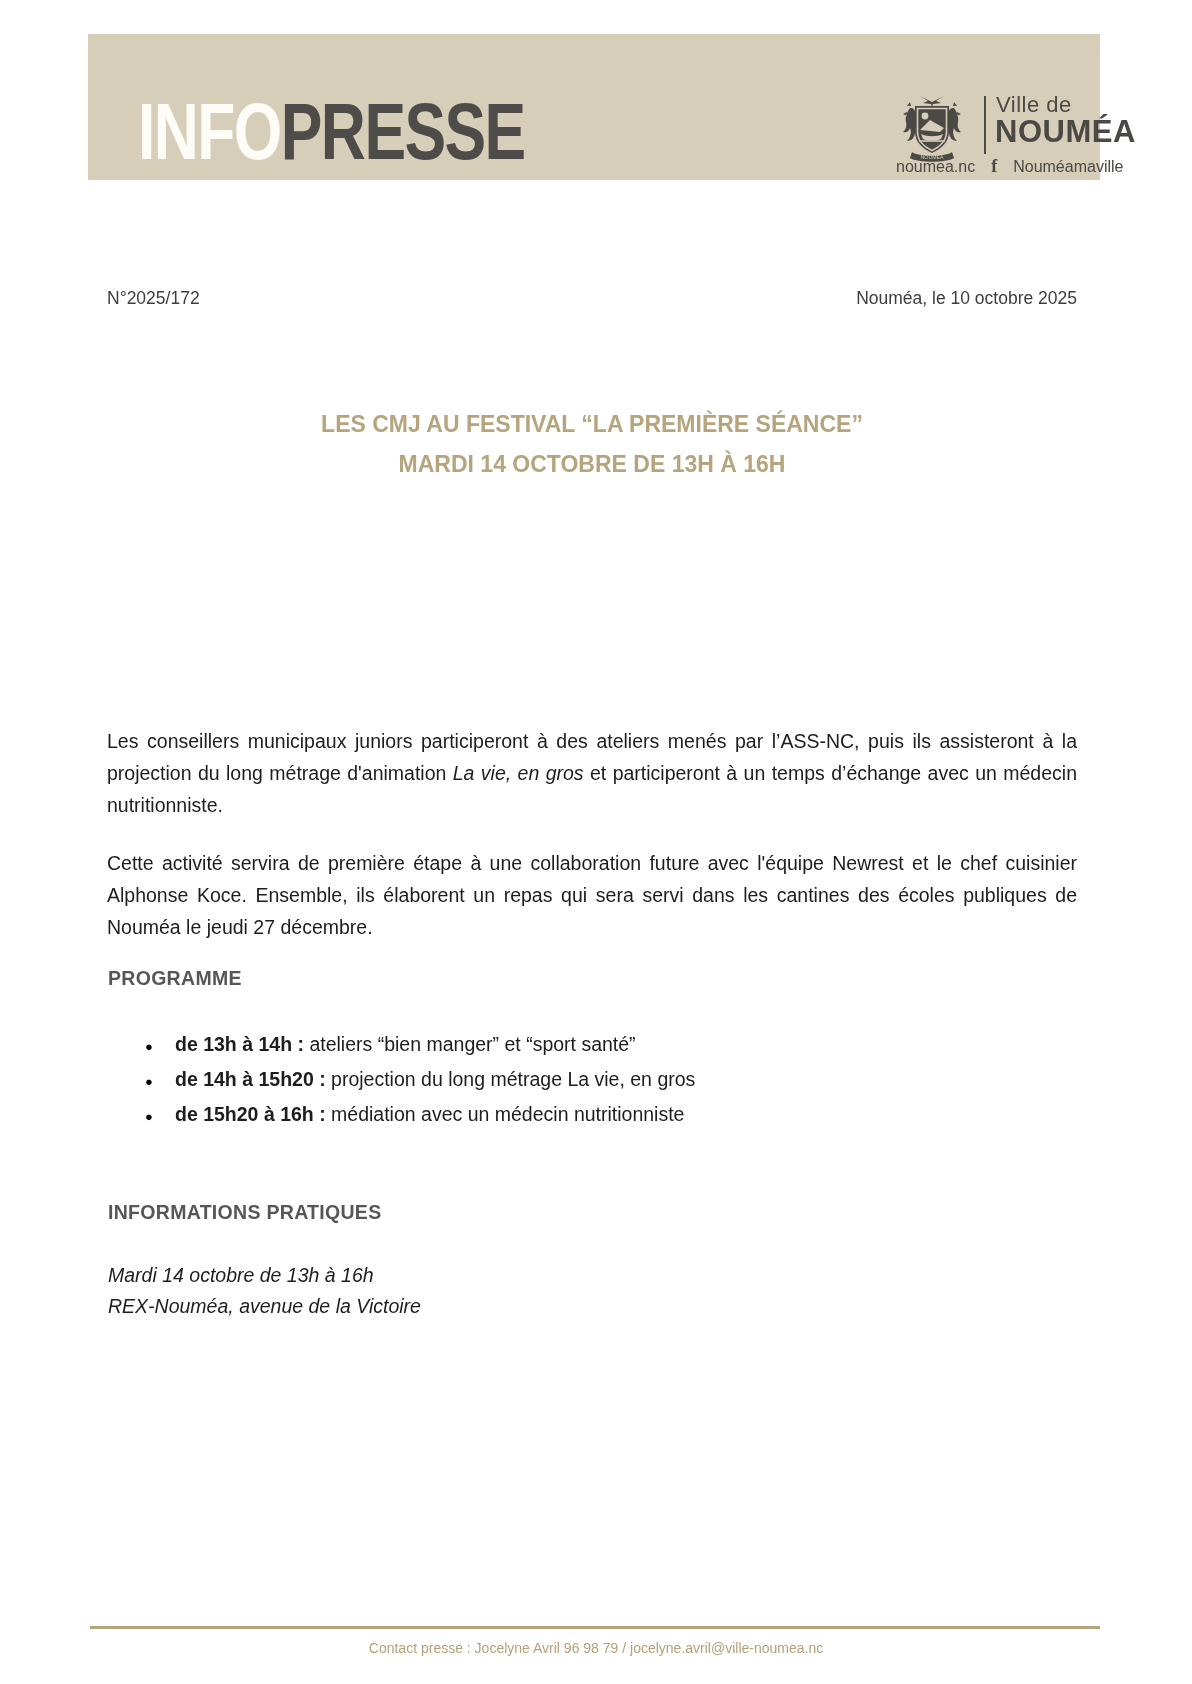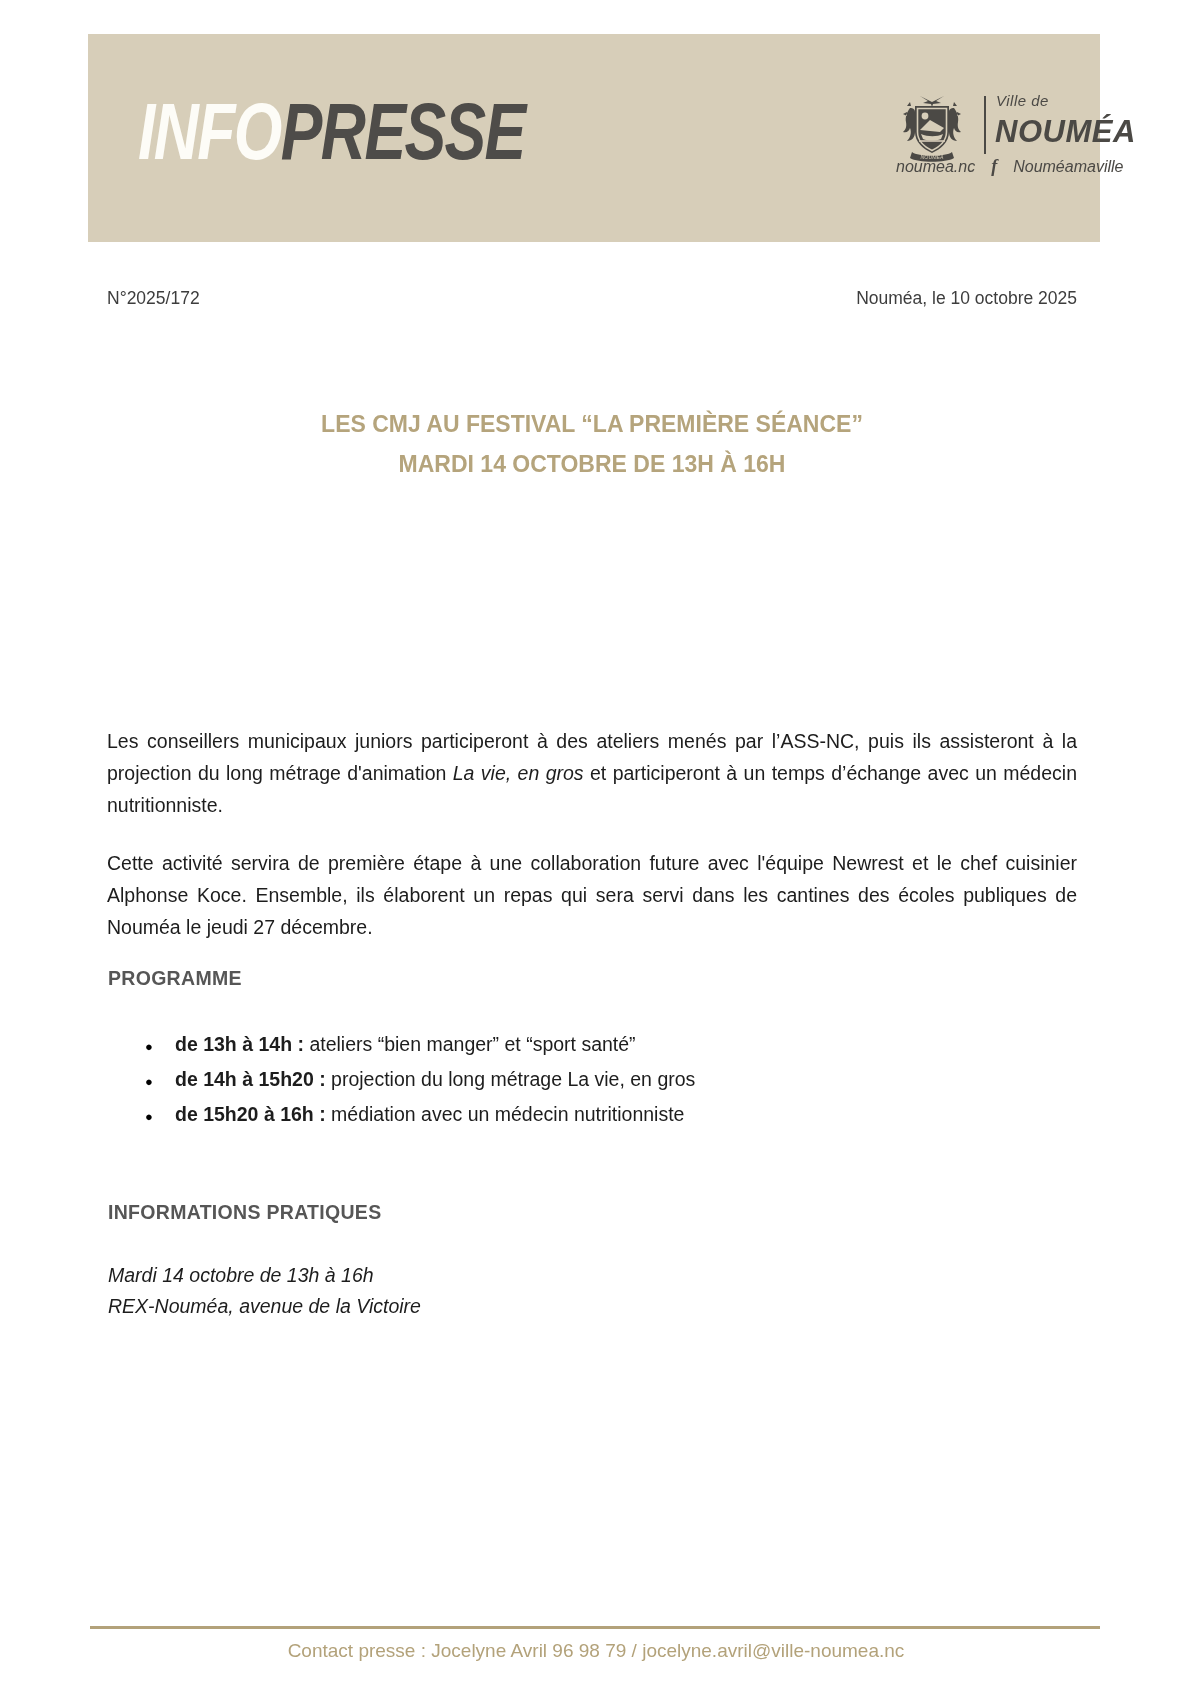--- a/index.html
+++ b/index.html
@@ -13,9 +13,8 @@
   }
   
   .band{
-    position:absolute;left:88px;top:34px;width:1012px;height:208px;
+    position:absolute;left:88px;top:34px;width:1012px;height:146px;
     background:#d7ceb9;
-    font-style:italic;
   }
   .infopresse{
     position:absolute;left:50px;top:58px;

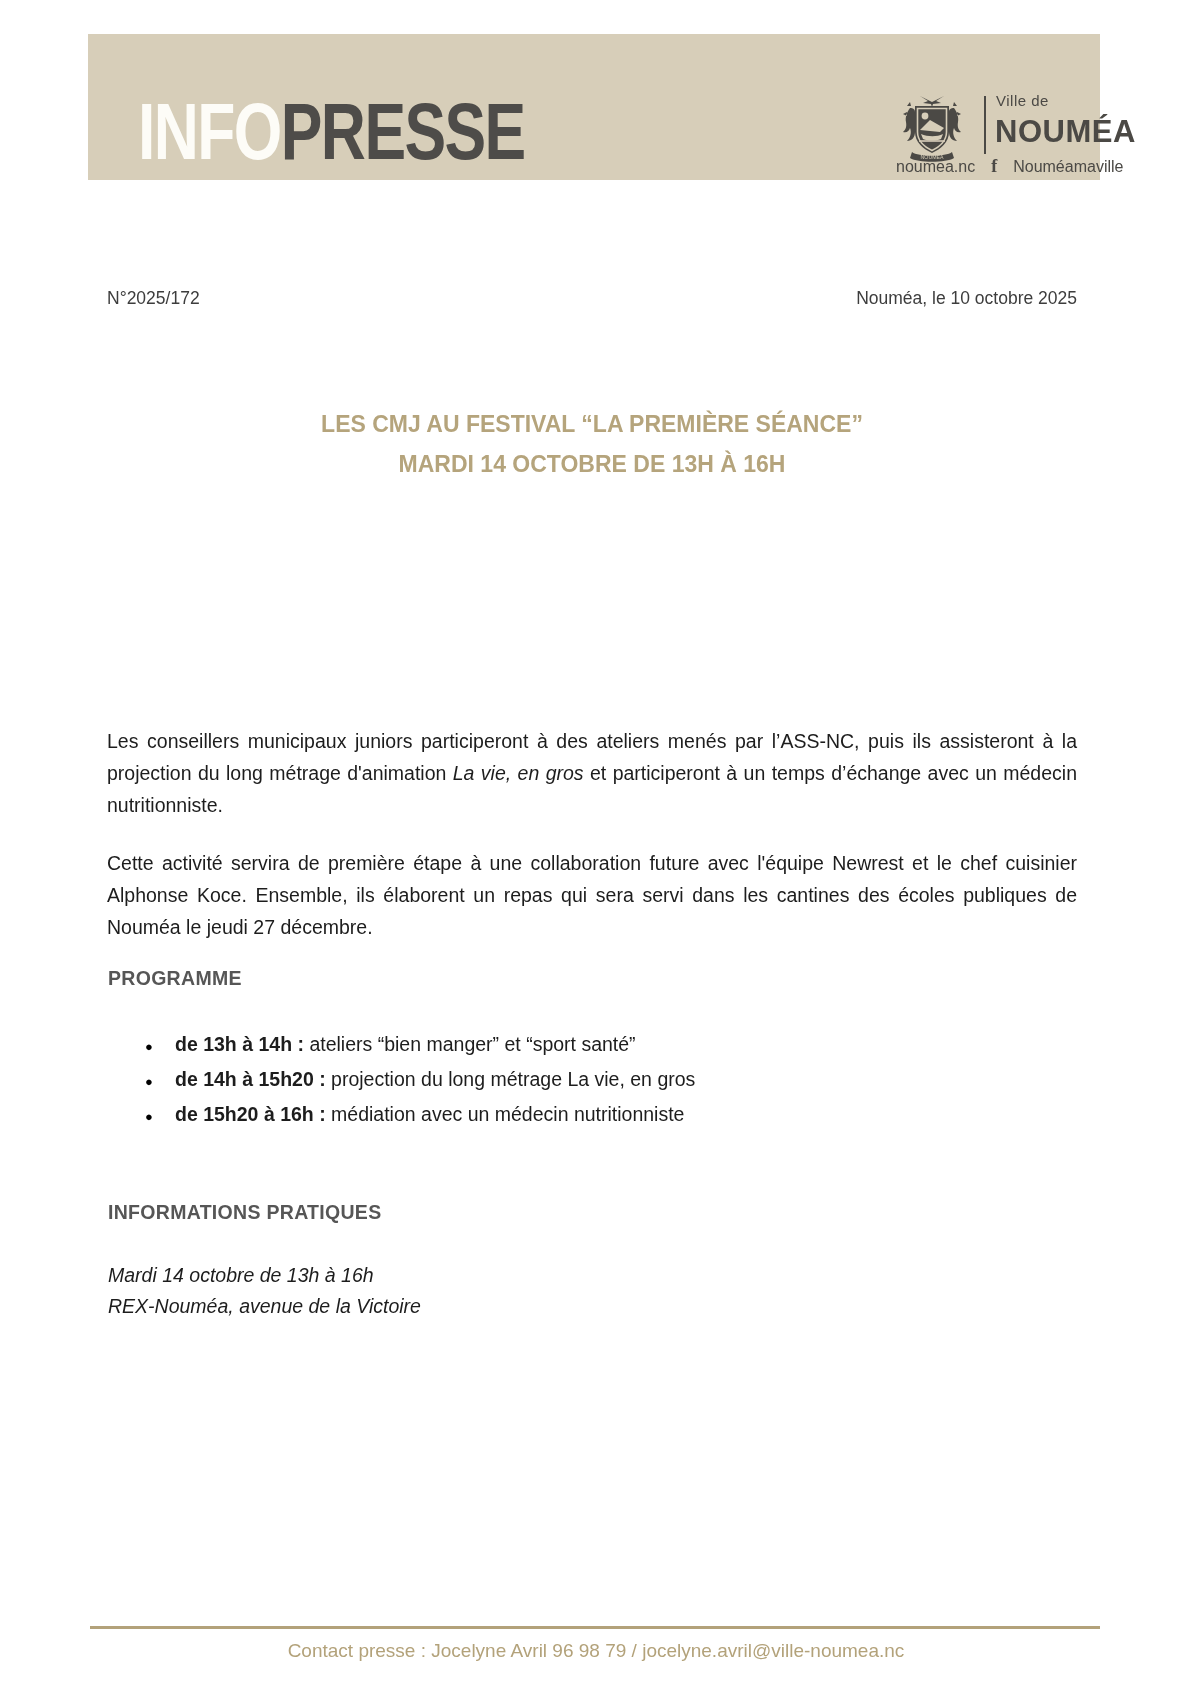--- a/index.html
+++ b/index.html
@@ -27,7 +27,7 @@
   .brand{position:absolute;left:700px;top:0;width:312px;height:194px;color:#4b4945;}
   .crest{position:absolute;left:110px;top:60px;width:68px;height:72px;}
   .brand-divider{position:absolute;left:196px;top:62px;width:2px;height:58px;background:#4b4945;}
-  .brand-villede{position:absolute;left:208px;top:58px;font-size:15px;font-weight:400;letter-spacing:.5px;text-align:center;}
+  .brand-villede{position:absolute;left:208px;top:58px;font-size:22px;font-weight:400;letter-spacing:.5px;text-align:center;}
   .brand-noumea{position:absolute;left:207px;top:80px;font-size:31px;font-weight:700;letter-spacing:.5px;}
   .brand-social{
     position:absolute;left:92px;top:122px;width:230px;

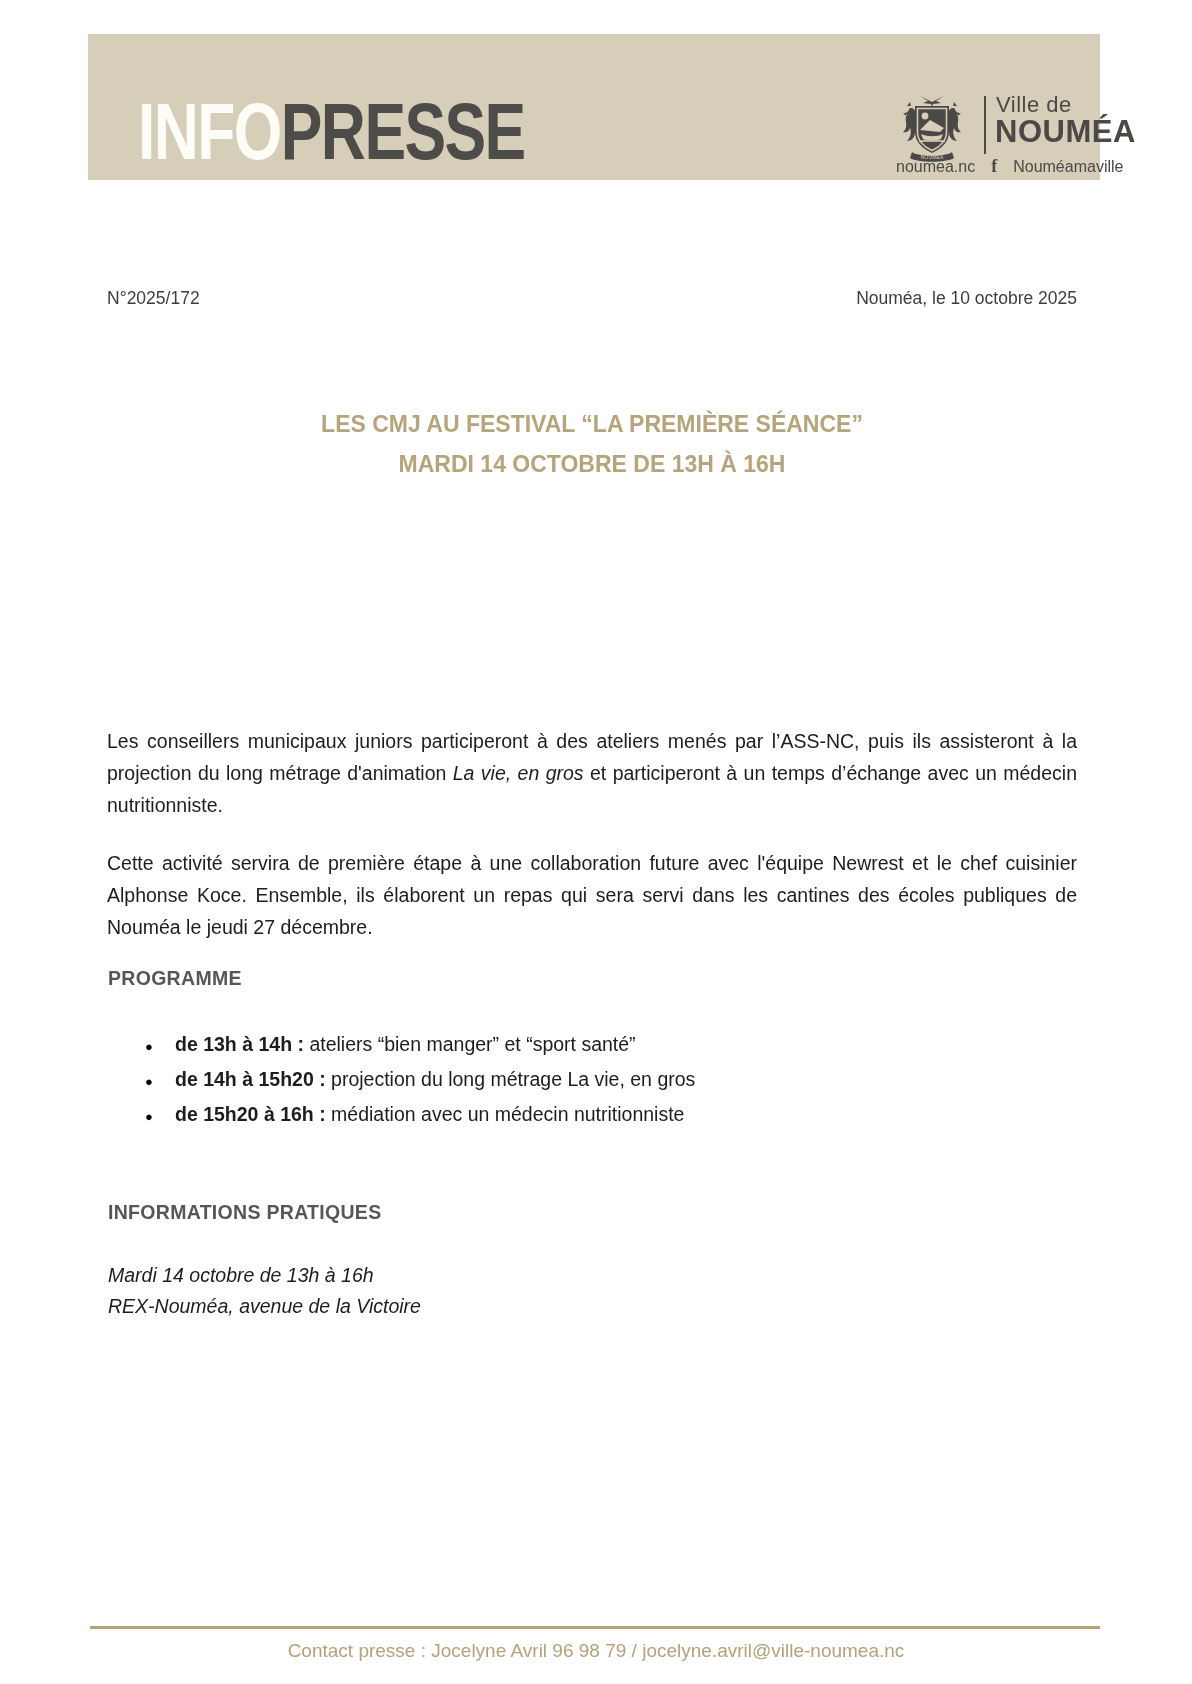--- a/index.html
+++ b/index.html
@@ -77,7 +77,7 @@
   .footer-rule{position:absolute;left:90px;top:1626px;width:1010px;height:3px;background:#b3a27a;}
   .footer-text{
     position:absolute;left:0;top:1640px;width:1192px;
-    text-align:center;font-size:19px;color:#b3a27a;
+    text-align:center;font-size:14px;color:#b3a27a;
   }
 </style>
 </head>

